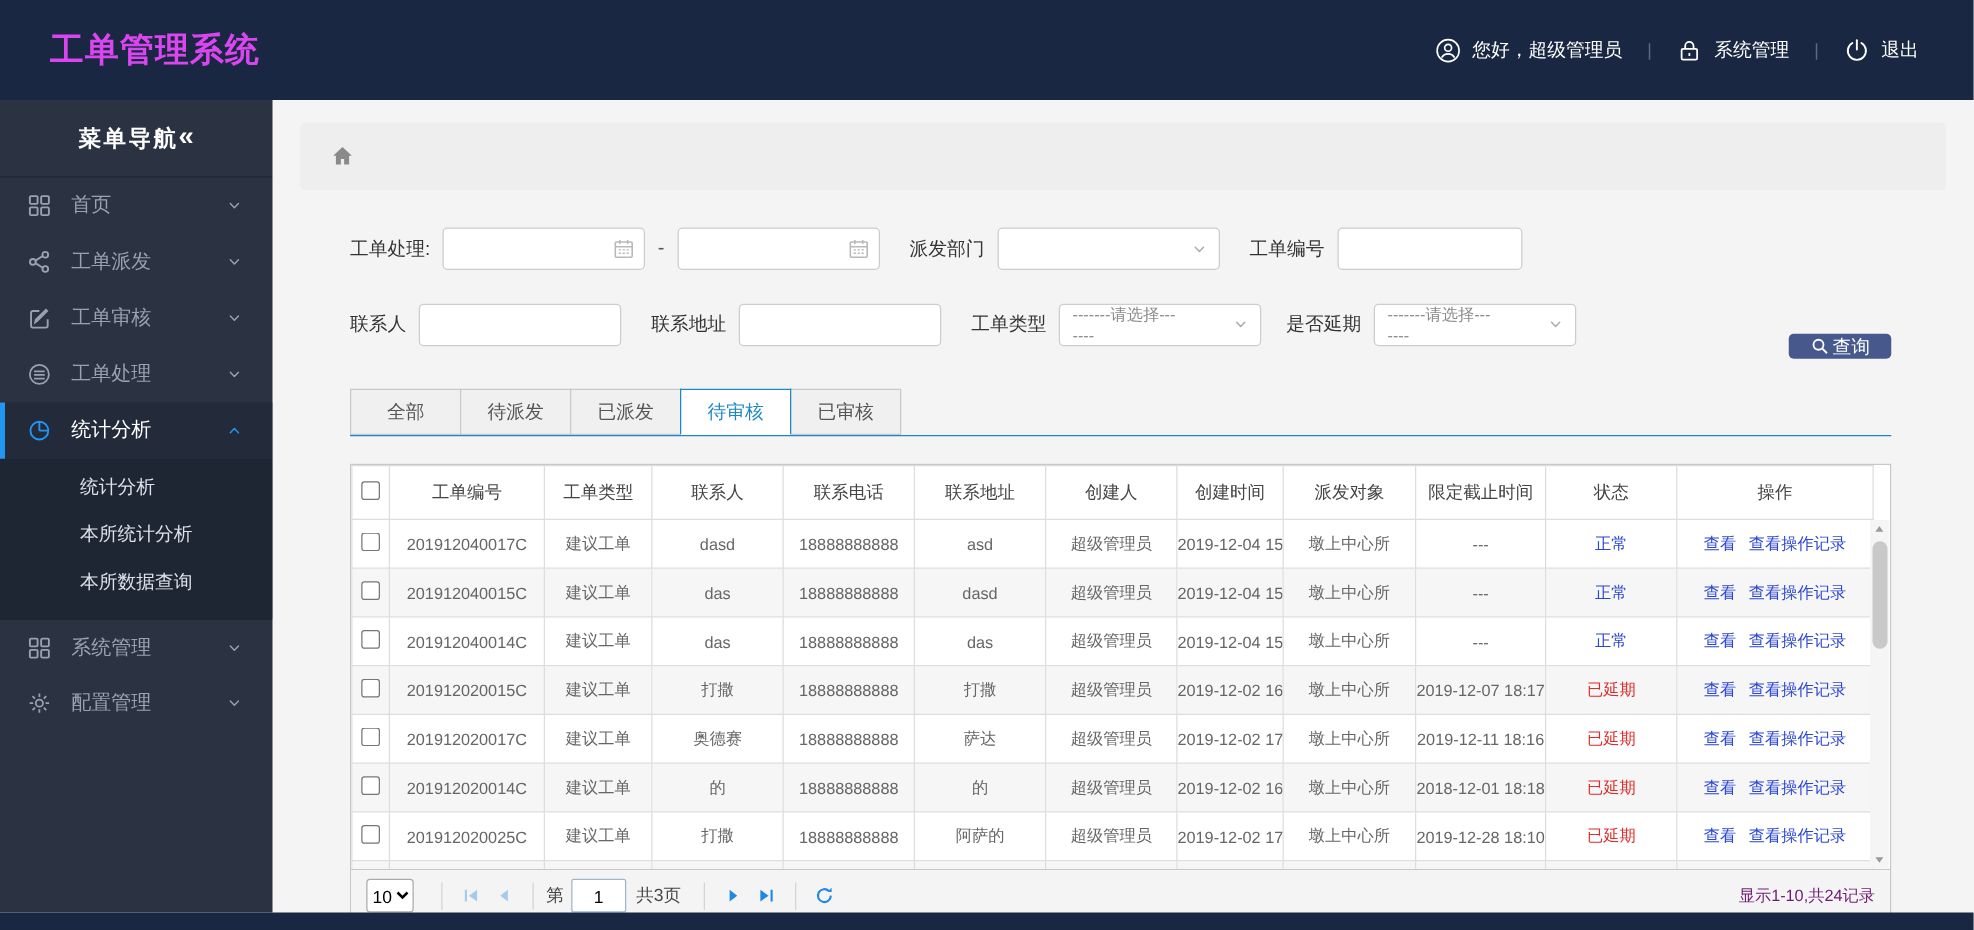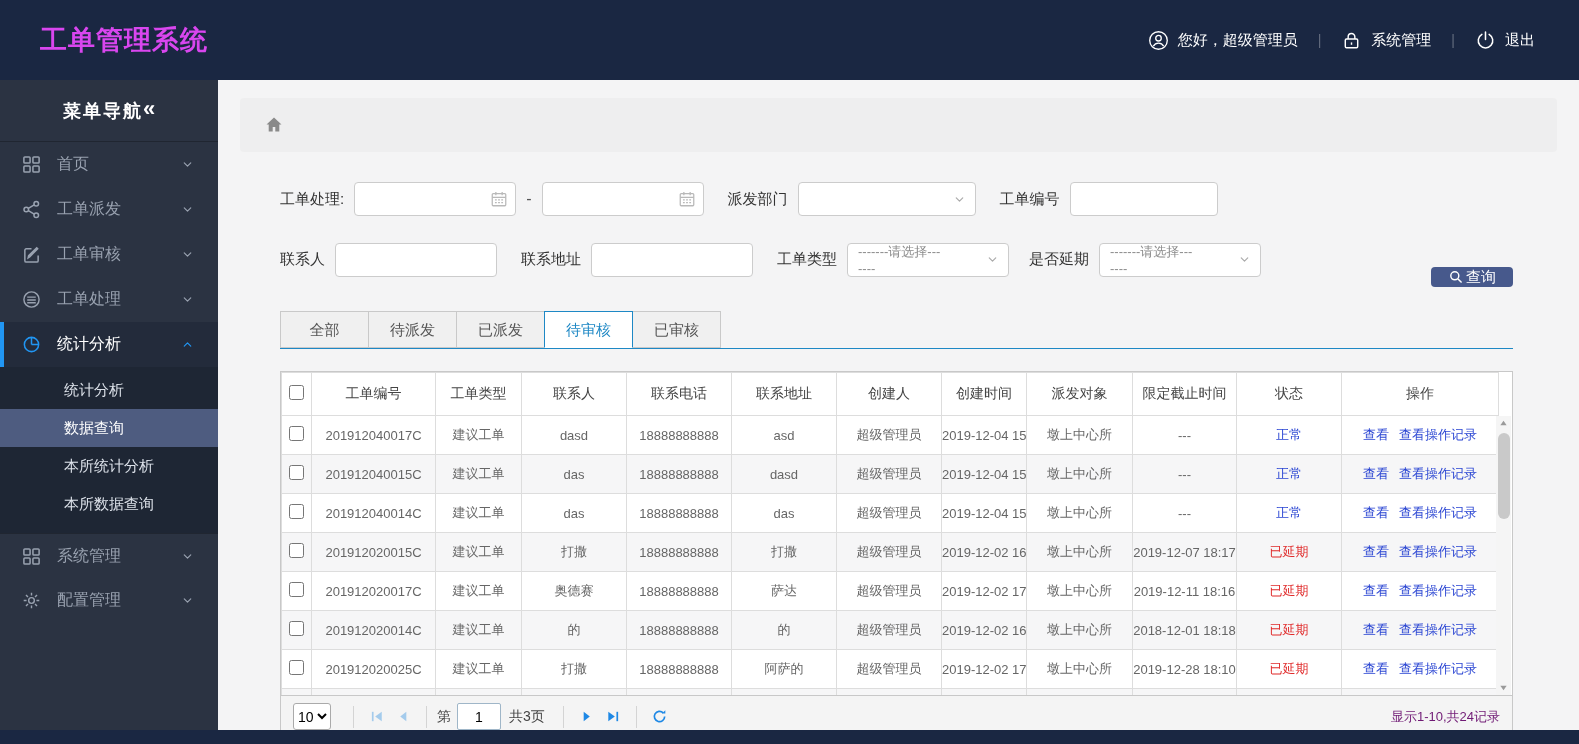--- a/index.html
+++ b/index.html
@@ -240,7 +240,6 @@
           </div>
           <div class="submenu">
             <div class="submenu-item">统计分析</div>
-            <div class="submenu-item active">数据查询</div>
             <div class="submenu-item">本所统计分析</div>
             <div class="submenu-item">本所数据查询</div>
           </div>

